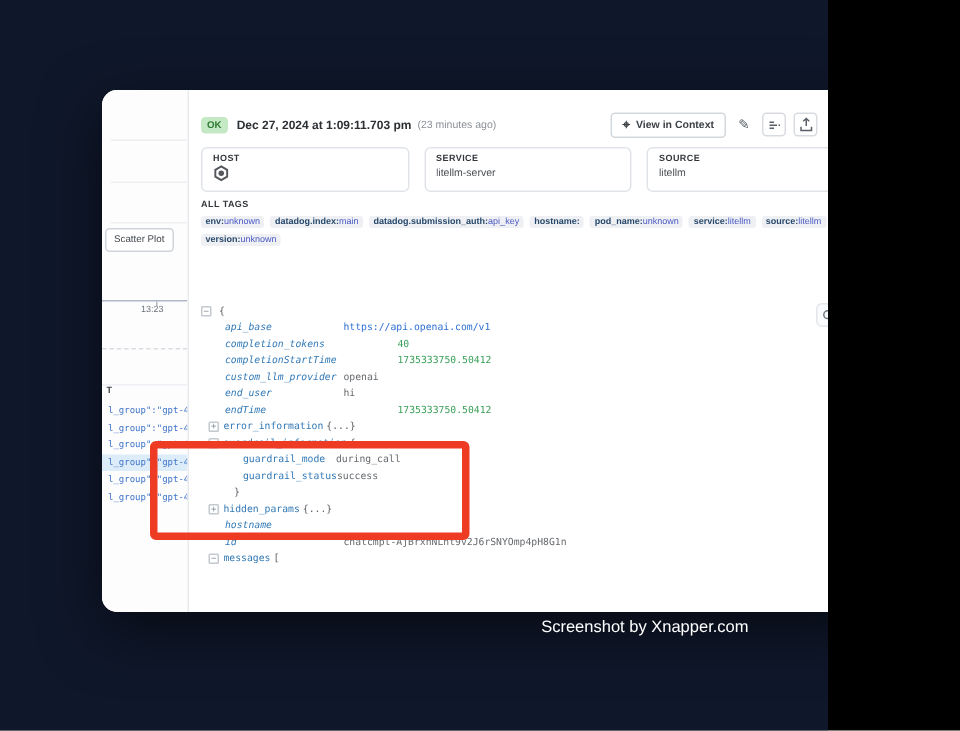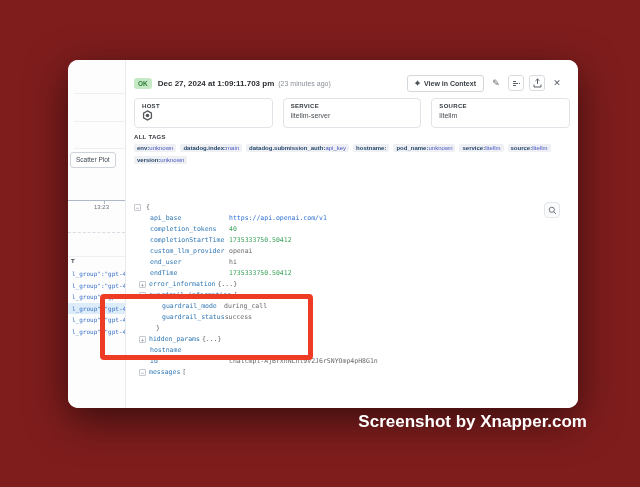--- a/index.html
+++ b/index.html
@@ -4,7 +4,7 @@
 <style>
   * { margin:0; padding:0; box-sizing:border-box; }
   body { background:#000; font-family:"Liberation Sans", sans-serif; }
-  .stage { position:relative; width:640px; height:487px; background:#7f1d1d; overflow:hidden; }
+  .stage { position:relative; width:552px; height:487px; background:#0f172a; overflow:hidden; }
 
   .window { position:absolute; left:68px; top:60px; width:510px; height:348px;
             background:#fff; border-radius:10px; overflow:hidden;

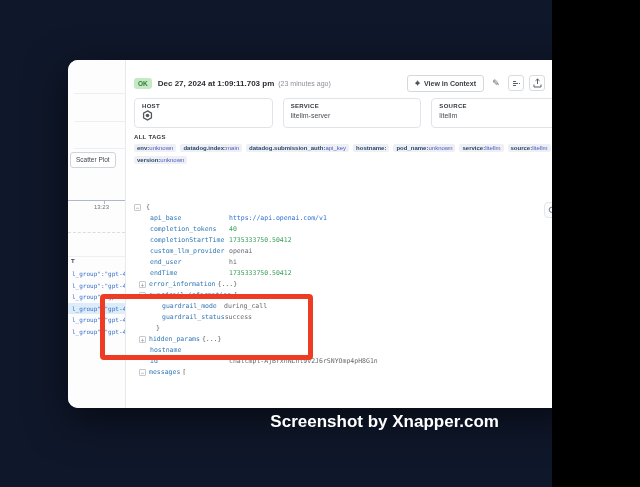--- a/index.html
+++ b/index.html
@@ -85,7 +85,7 @@
   .ticon.plus::before  { content:"+"; }
   .tkey { color:#3178b5; }
   .tkey:empty { display:none; }
-  .lv1 .tkey { min-width:79px; }
+  .lv1 .tkey { min-width:79px;font-style:italic; }
   .lv2 .tkey { min-width:62px; }
   .tbrace { color:#5f6368; margin-left:2px; }
   .tbrace:empty { display:none; }

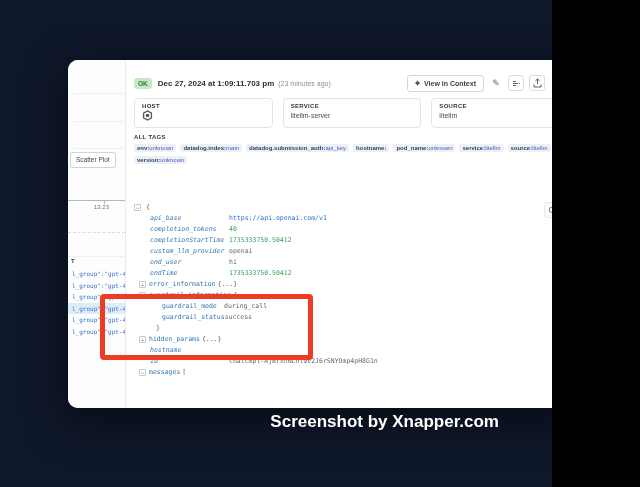--- a/index.html
+++ b/index.html
@@ -91,7 +91,7 @@
   .tbrace:empty { display:none; }
   .tval.link { color:#2d6fd3;text-align:center; }
   .tval.str  { color:#66696d; }
-  .tval.num  { color:#3aa05a; }
+  .tval.num  { color:#3aa05a;margin-left:36px; }
 
   .redbox { position:absolute; left:100px; top:294px; width:213px; height:66px;
             border:5px solid #ee3b23; border-radius:4px; z-index:10; pointer-events:none; }

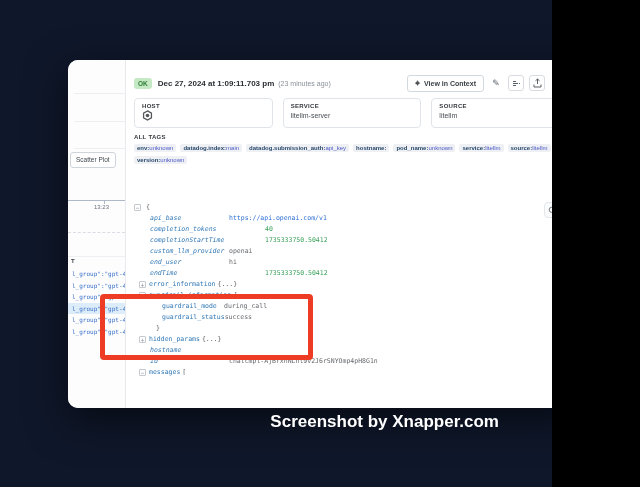--- a/index.html
+++ b/index.html
@@ -96,8 +96,8 @@
   .redbox { position:absolute; left:100px; top:294px; width:213px; height:66px;
             border:5px solid #ee3b23; border-radius:4px; z-index:10; pointer-events:none; }
 
-  .watermark { position:absolute; top:412px; right:53px; color:#fff; font-size:17px;
-               font-weight:bold; }
+  .watermark { position:absolute; top:412px; right:53px; color:#fff; font-size:11px;
+               font-weight:normal; }
   svg { display:block; }
 </style>
 </head>

